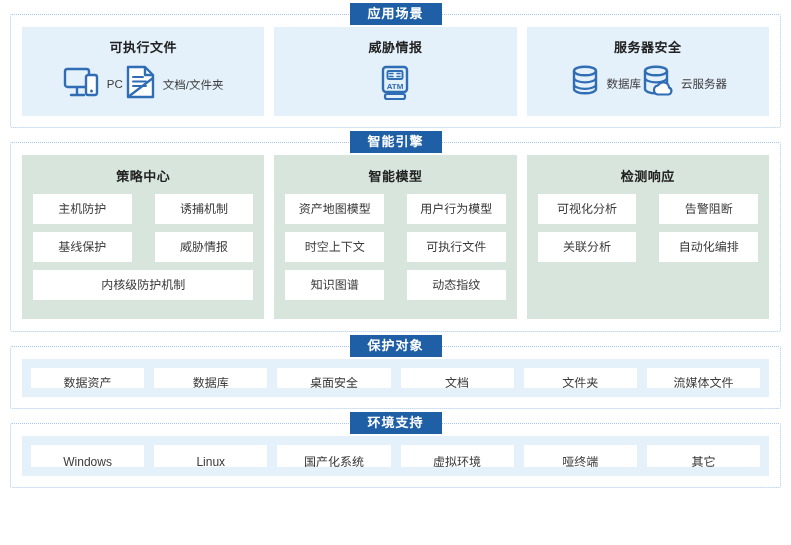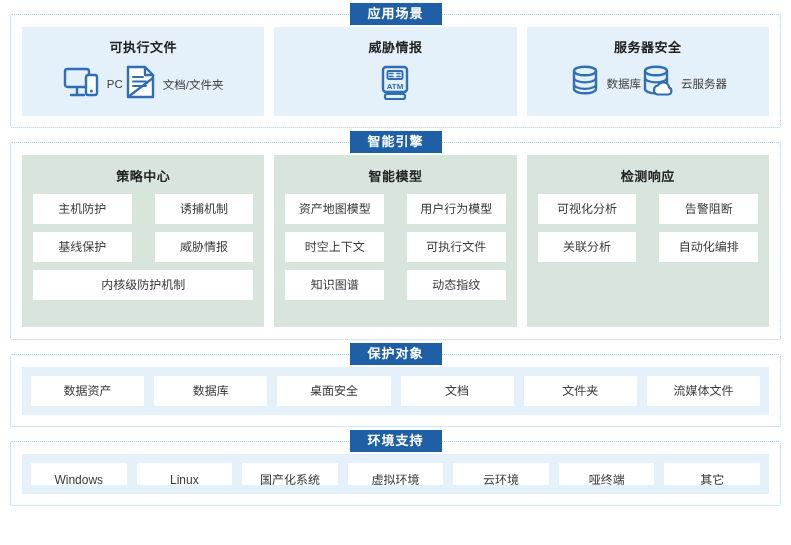--- a/index.html
+++ b/index.html
@@ -106,7 +106,7 @@
     gap:23px;
     margin-bottom:8px;
   }
-  .erow:last-child{margin-bottom:16px;border-radius:7px;}
+  .erow:last-child{margin-bottom:8px;border-radius:7px;}
   .ecard{
     flex:1;
     background:#ffffff;

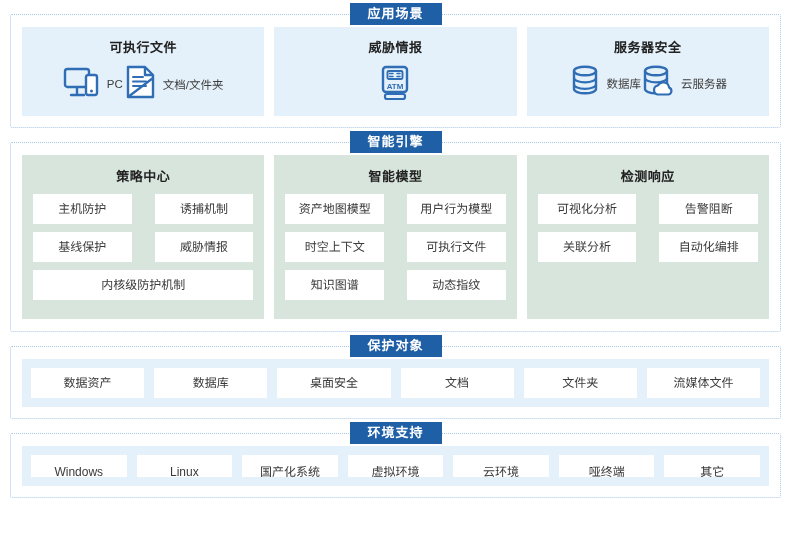--- a/index.html
+++ b/index.html
@@ -135,7 +135,7 @@
     font-size:12px;
     color:#3a3a3a;
     line-height:30px;
-    height:30px;
+    height:20px;
     white-space:nowrap;
     overflow:hidden;
   }

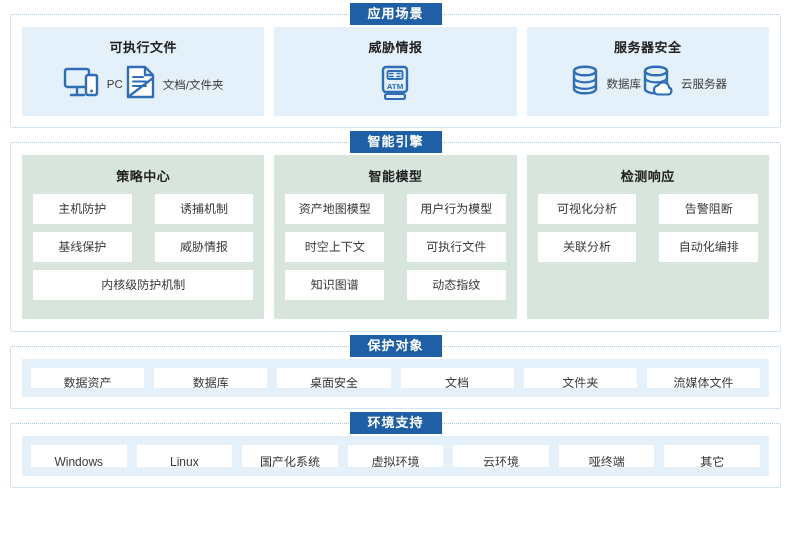--- a/index.html
+++ b/index.html
@@ -299,7 +299,6 @@
         <div class="chip tall">Linux</div>
         <div class="chip tall">国产化系统</div>
         <div class="chip tall">虚拟环境</div>
-        <div class="chip tall">云环境</div>
         <div class="chip tall">哑终端</div>
         <div class="chip tall">其它</div>
       </div>

